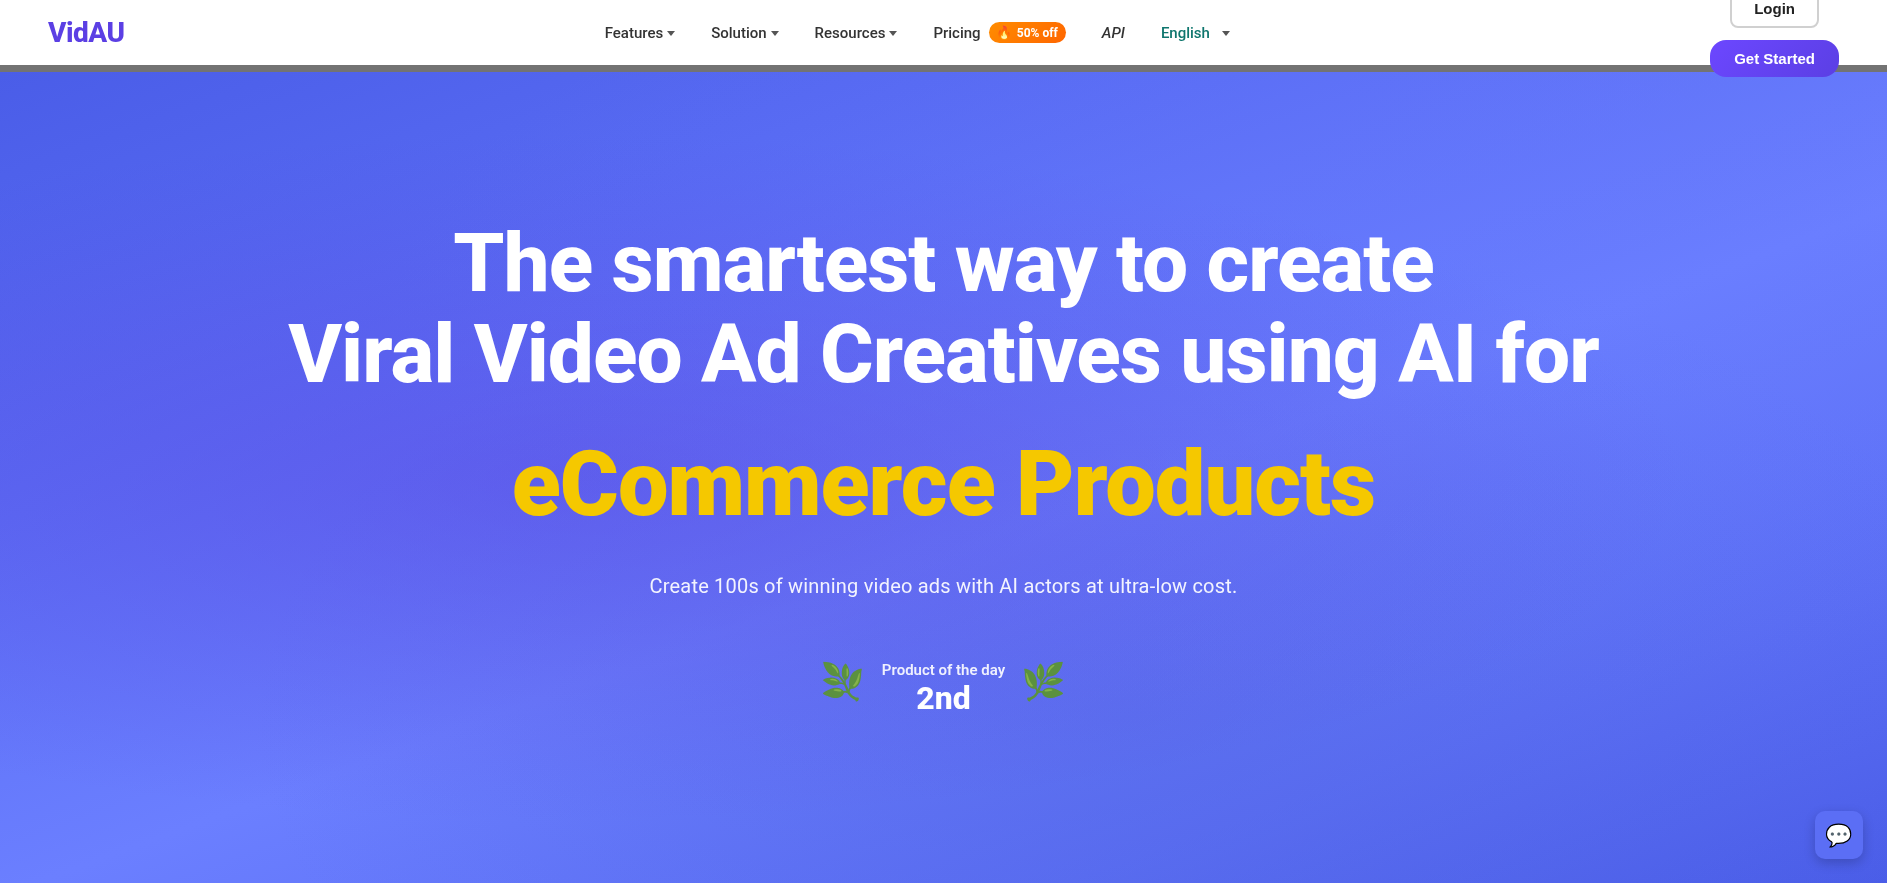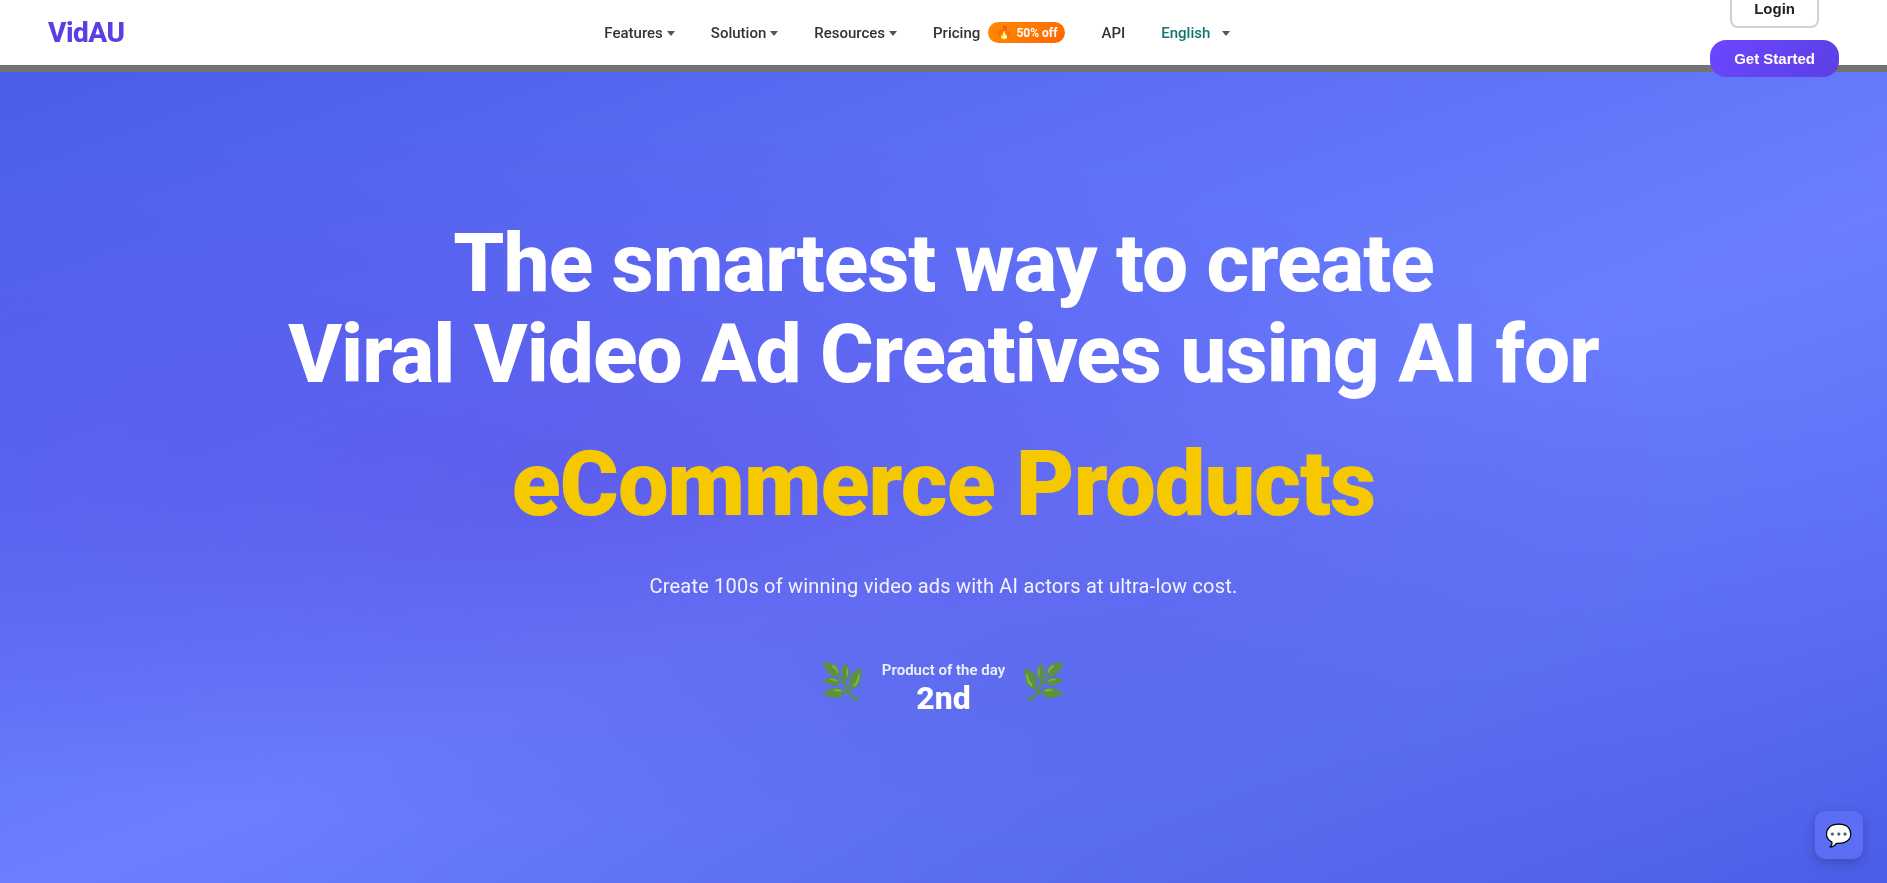--- a/index.html
+++ b/index.html
@@ -97,6 +97,7 @@
       color: #333;
       cursor: pointer;
       font-weight: 500;
+      font-style: italic;
     }
 
     .nav-english {

